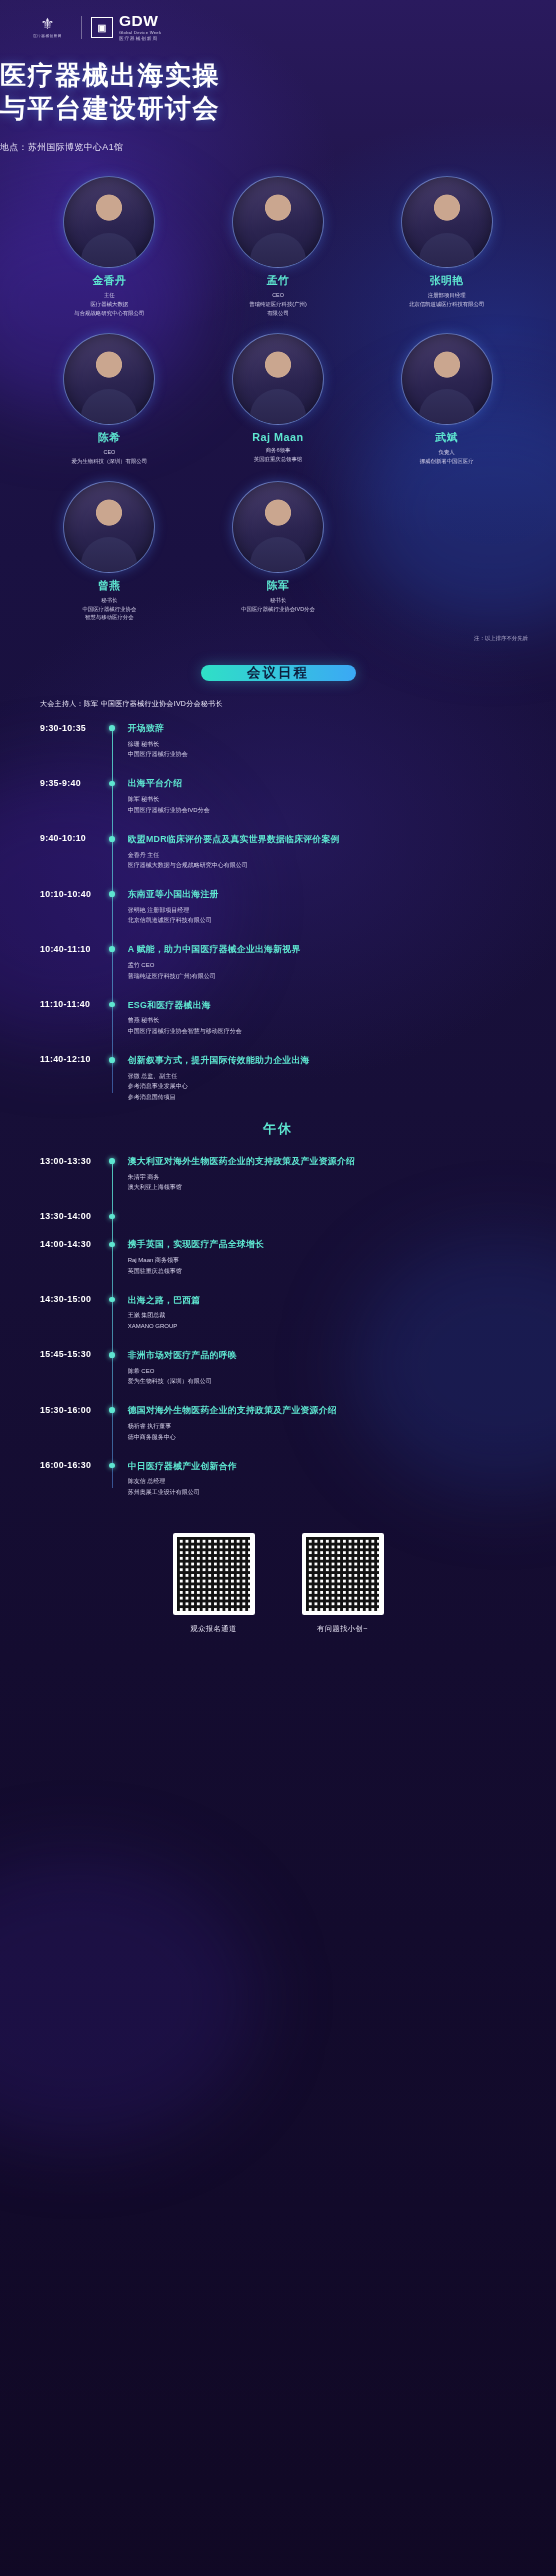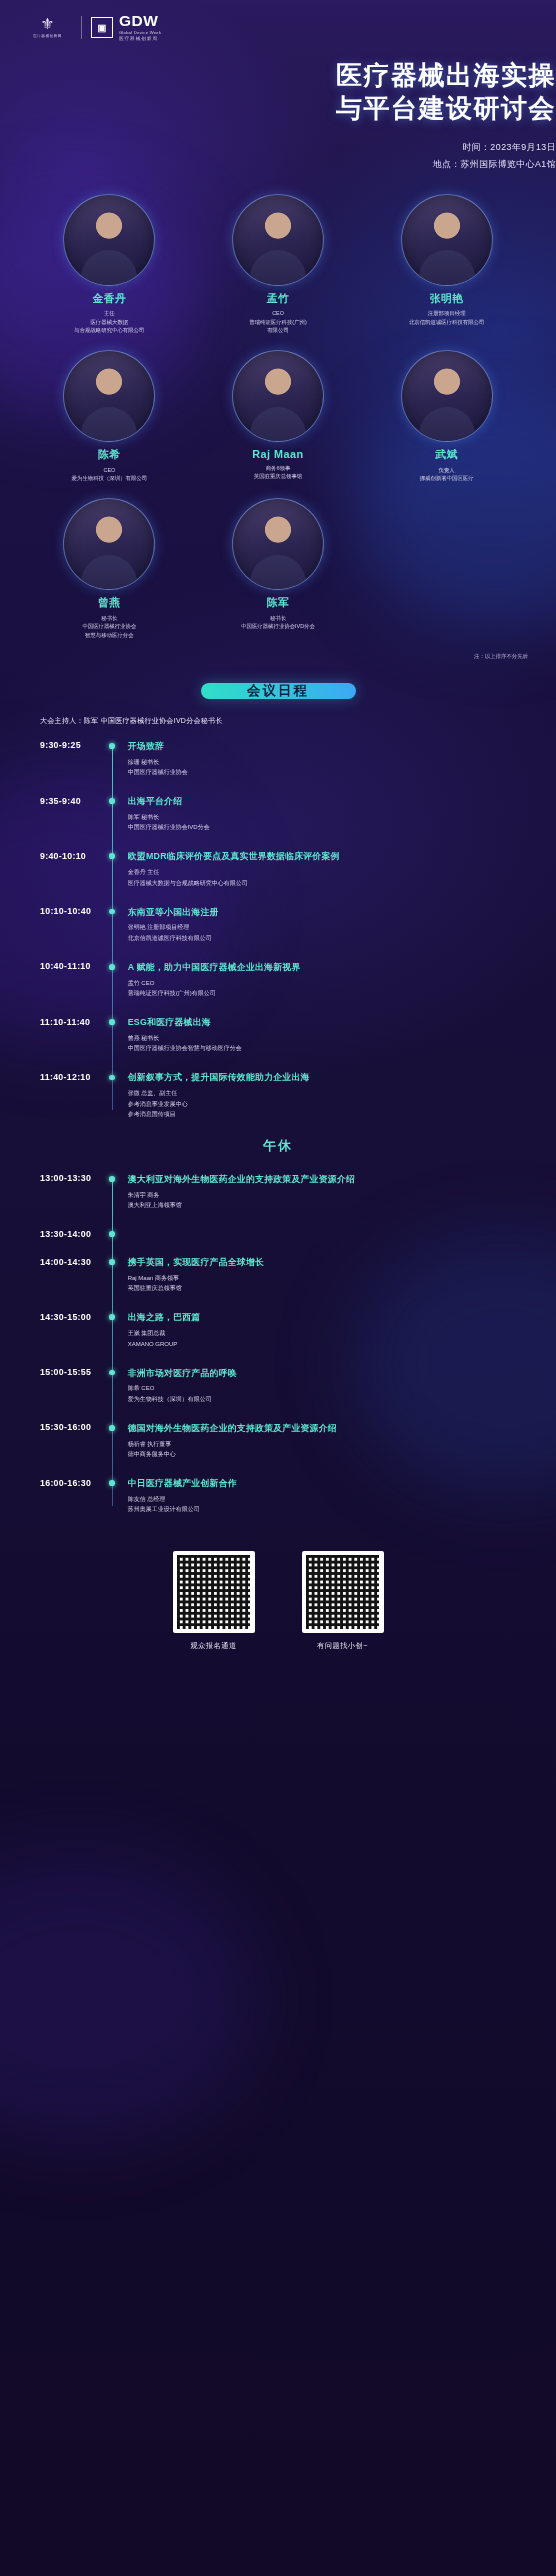--- a/index.html
+++ b/index.html
@@ -55,7 +55,7 @@
   .gdw-text .gdw-sub { font-size: 4.1px; color: #d6d1ea; letter-spacing: 0.3px; margin-top: 1.5px; }
   .gdw-text .gdw-cn { font-size: 4.6px; color: #cfc9e6; margin-top: 1px; letter-spacing: 1px; }
 
-  .title-wrap { position: relative; text-align: right; margin-top: 17.5px; z-index: 3; }
+  .title-wrap { position: relative; text-align: left; margin-top: 17.5px; z-index: 3; }
   .main-title {
     font-size: 26px;
     font-weight: bold;

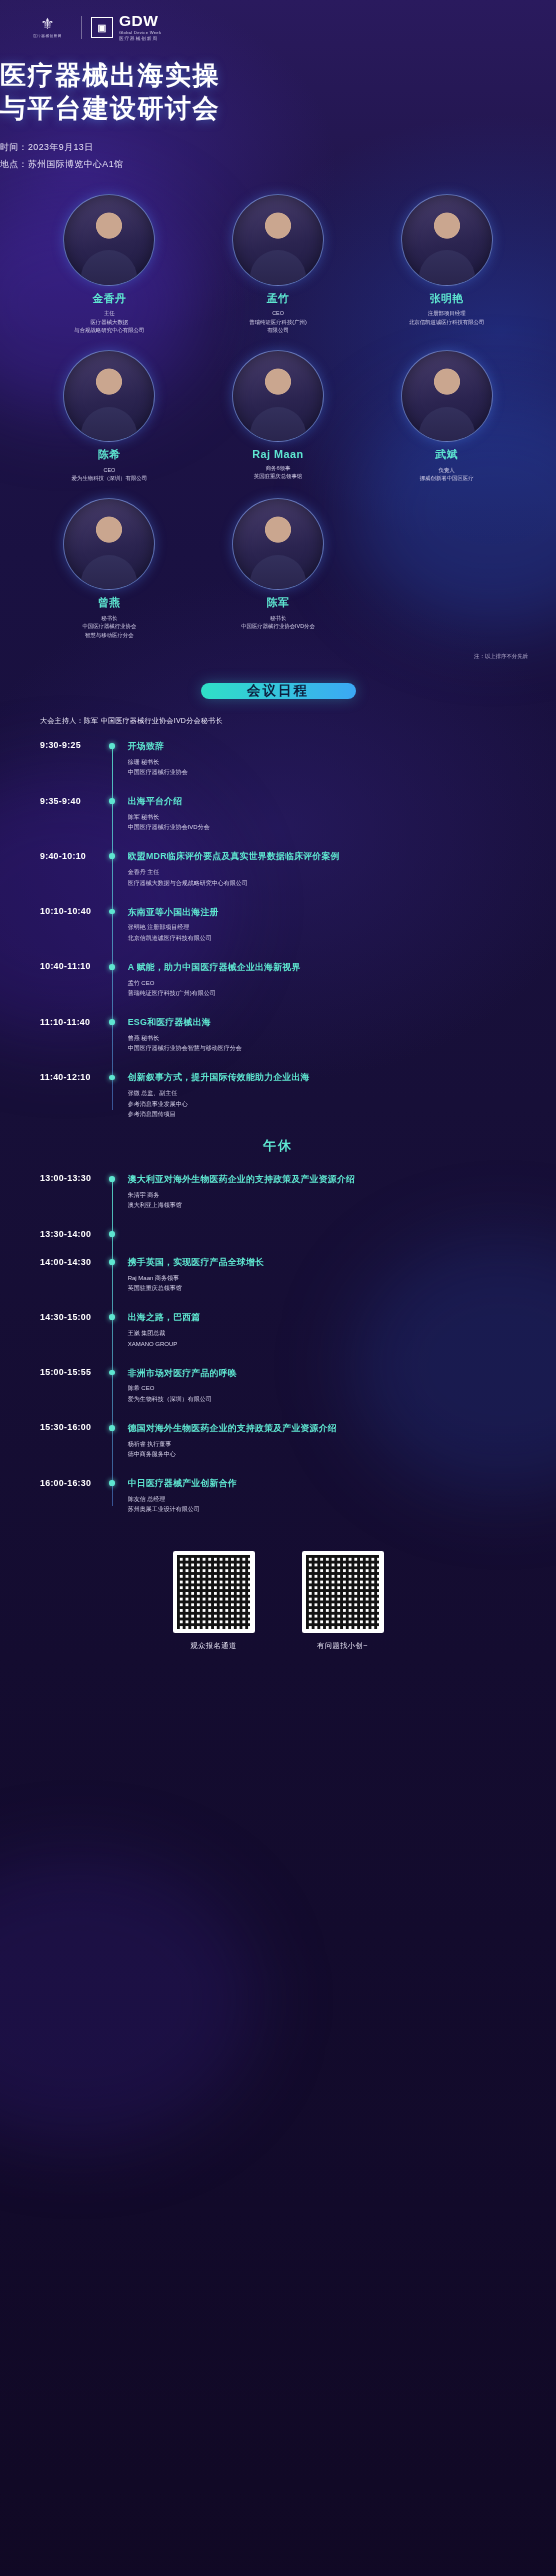--- a/index.html
+++ b/index.html
@@ -199,7 +199,6 @@
     <div class="main-title">医疗器械出海实操</div>
     <div class="main-title">与平台建设研讨会</div>
     <div class="meta">
-      <div>时间：2023年9月13日</div>
       <div>地点：苏州国际博览中心A1馆</div>
     </div>
   </div>

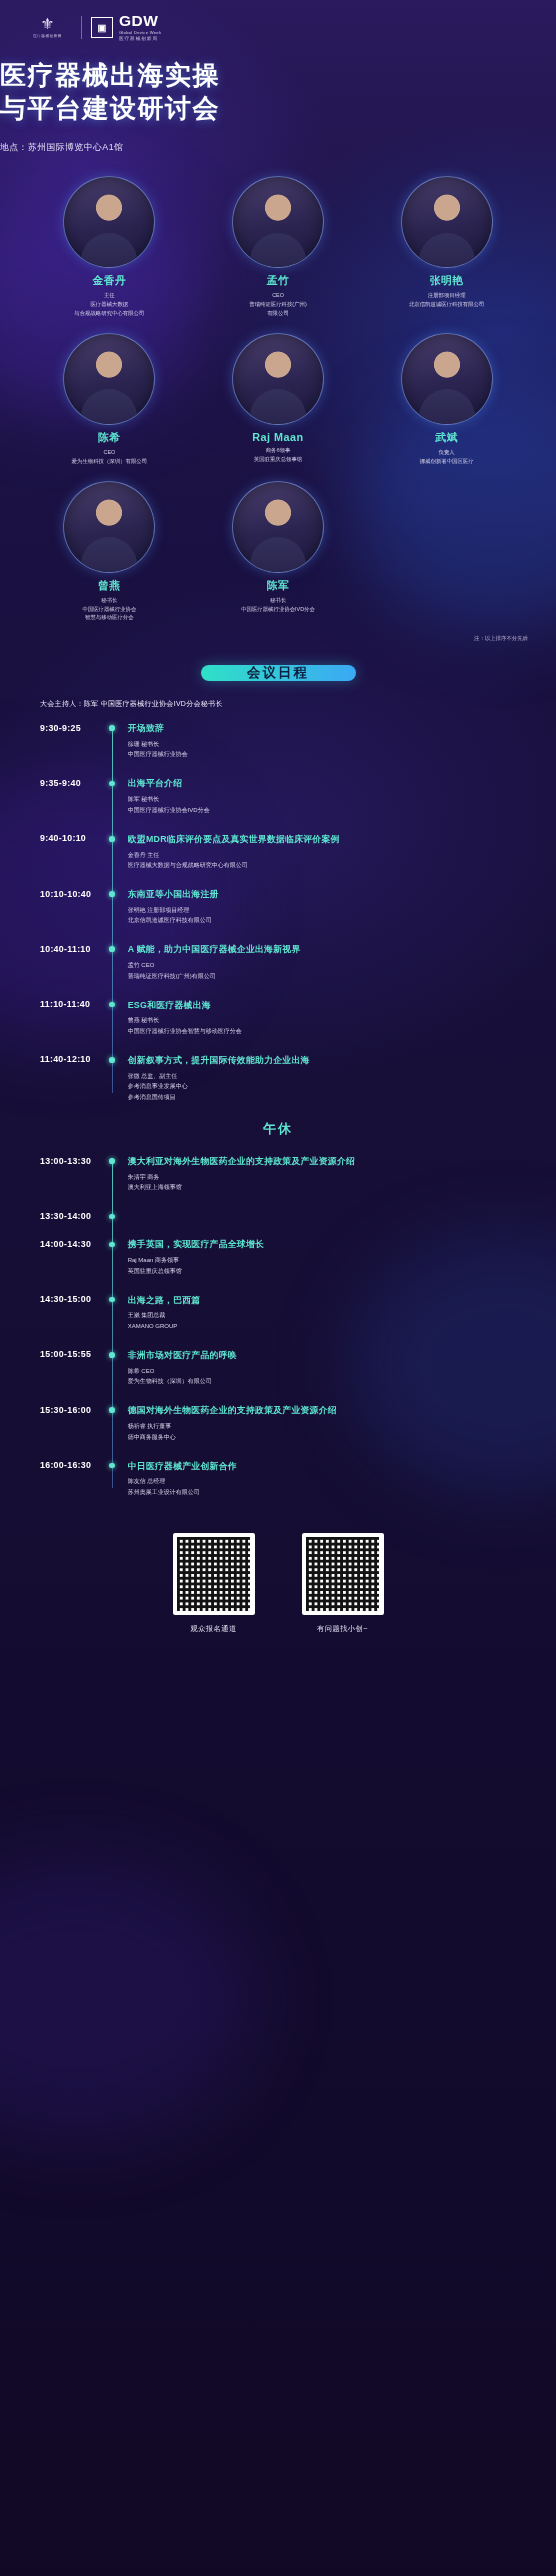--- a/index.html
+++ b/index.html
@@ -266,7 +266,7 @@
     <div class="tl-line"></div>
 
     <div class="row">
-      <div class="time">9:30-9:25</div>
+      <div class="time">9:30-10:35</div>
       <div class="dotcol">
           <div class="dot"></div>
         </div>

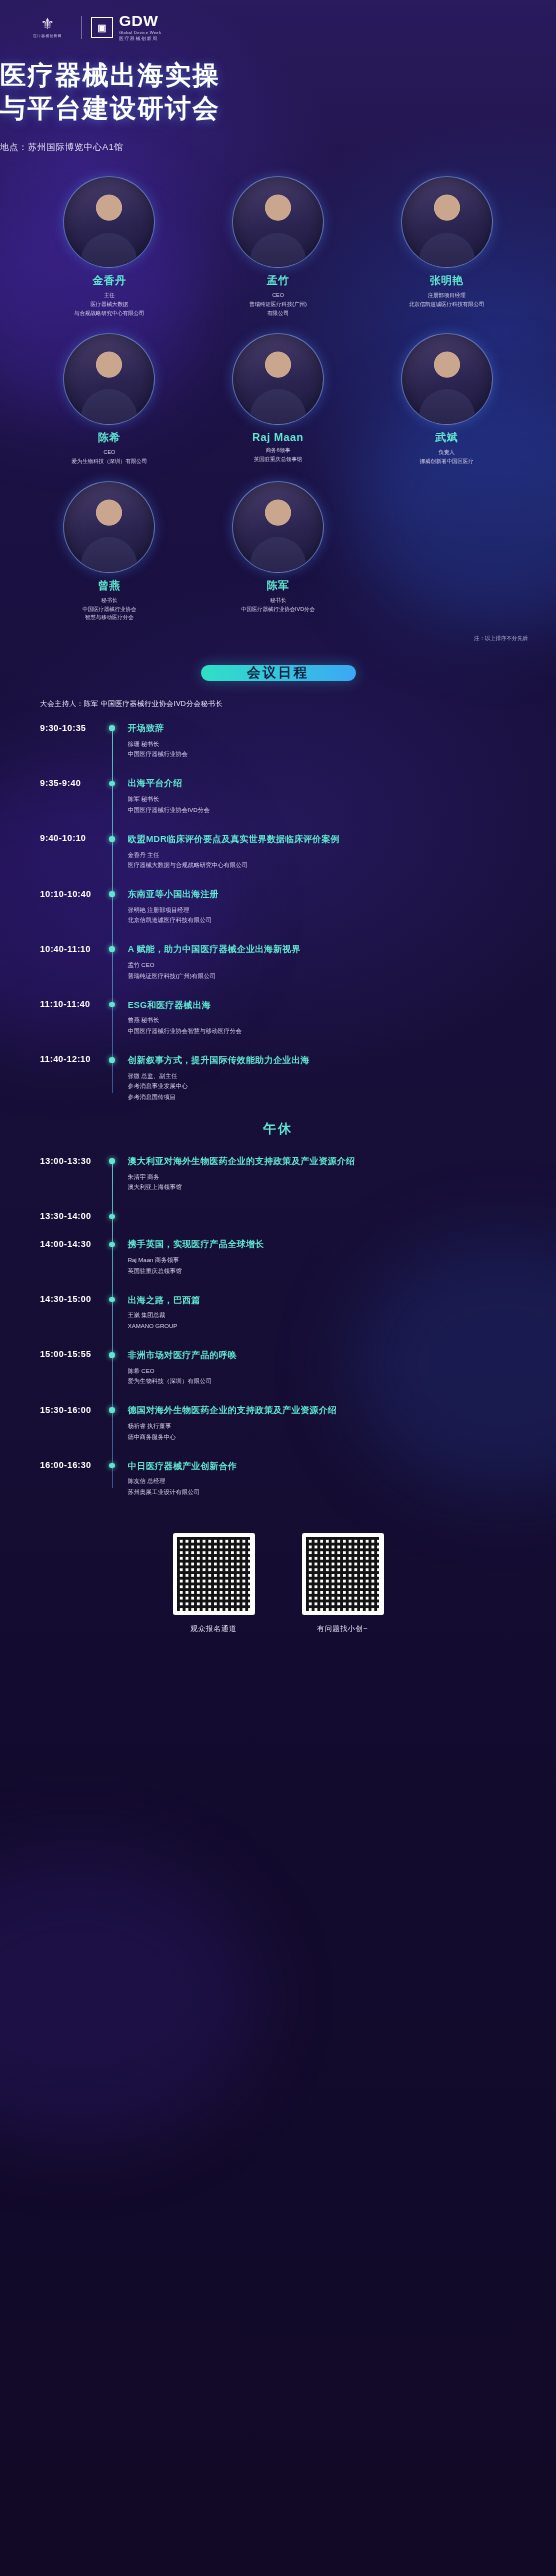--- a/index.html
+++ b/index.html
@@ -400,7 +400,7 @@
     </div>
 
     <div class="row">
-      <div class="time">15:00-15:55</div>
+      <div class="time">15:45-15:30</div>
       <div class="dotcol">
           <div class="dot"></div>
         </div>

